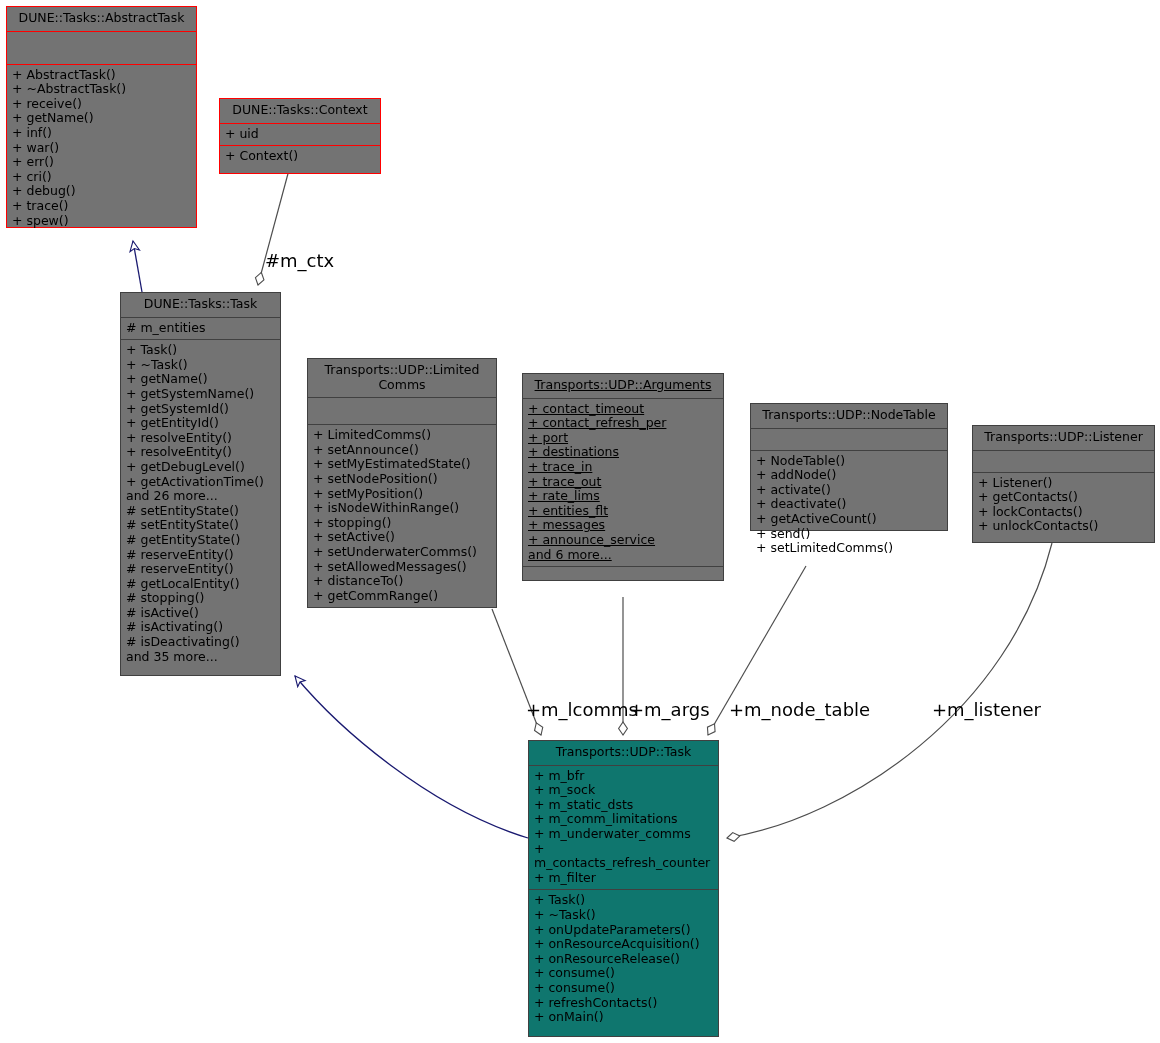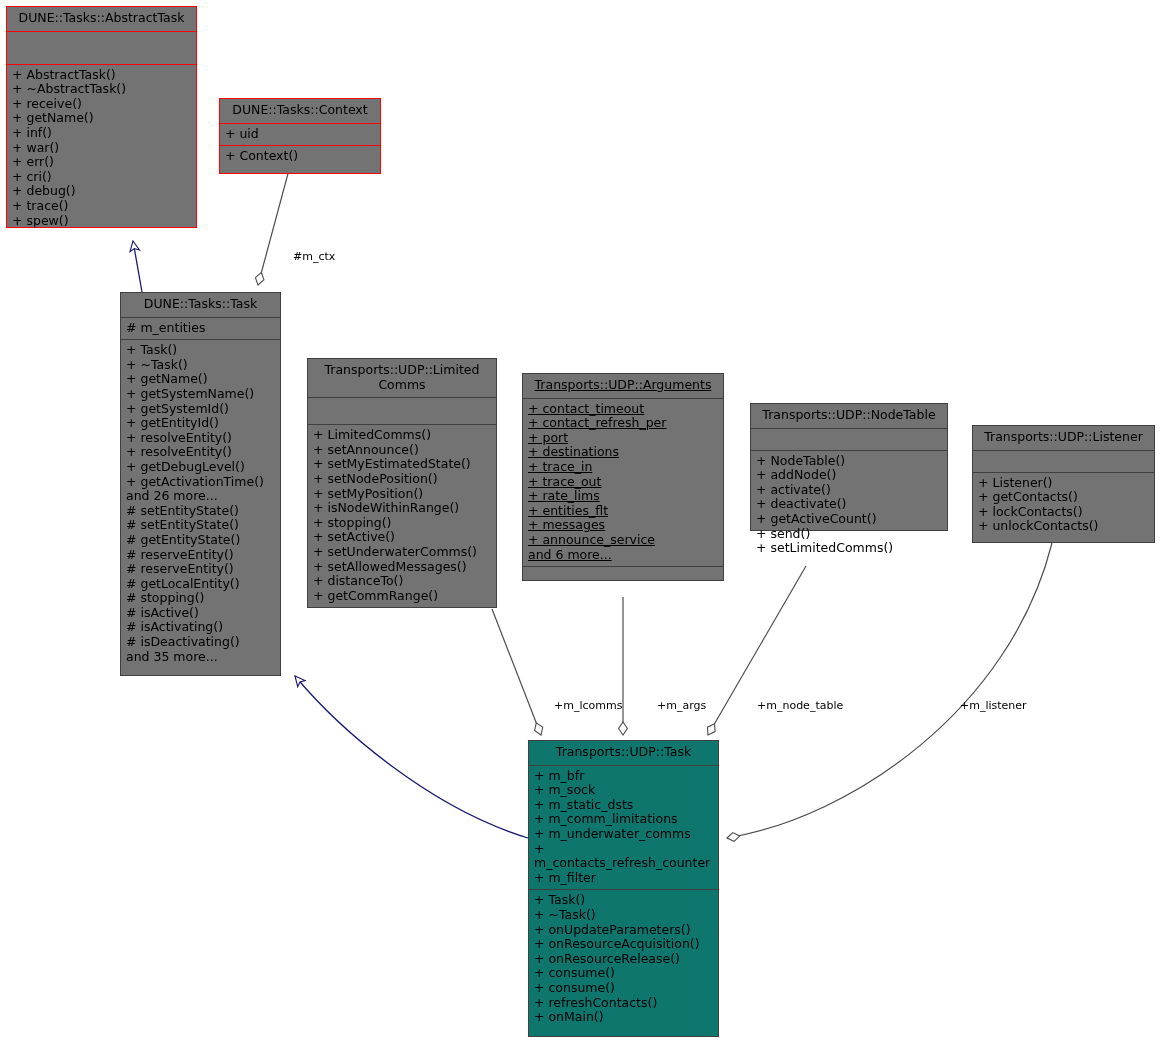--- a/index.html
+++ b/index.html
@@ -70,11 +70,10 @@
   }
   .edge-label {
     position: absolute;
-    font-size: 11px;
+    font-size: 18px;
     color: #000000;
     white-space: pre;
     z-index: 6;
-    padding-left: 28px;
   }
   svg.edges {
     position: absolute;

